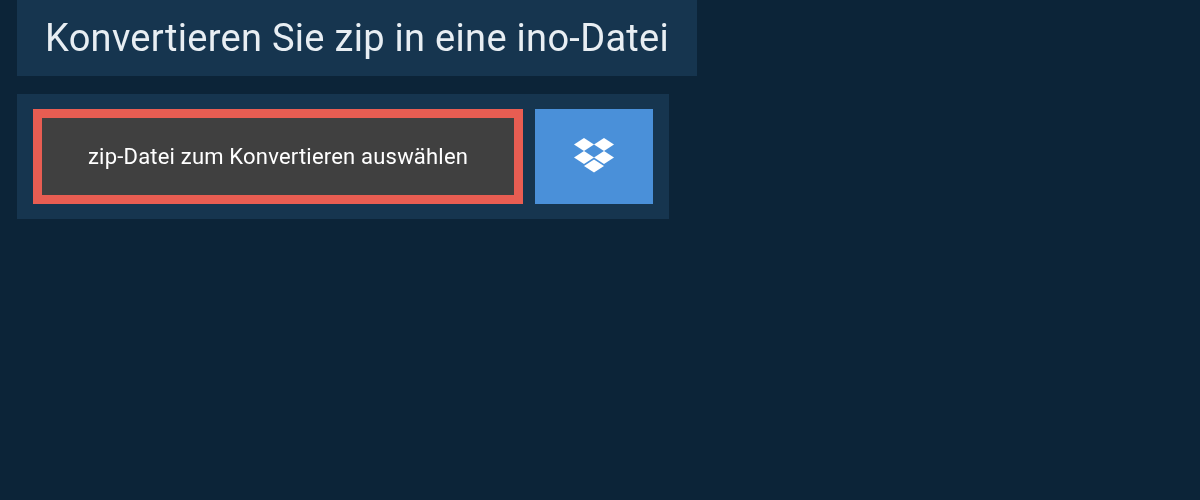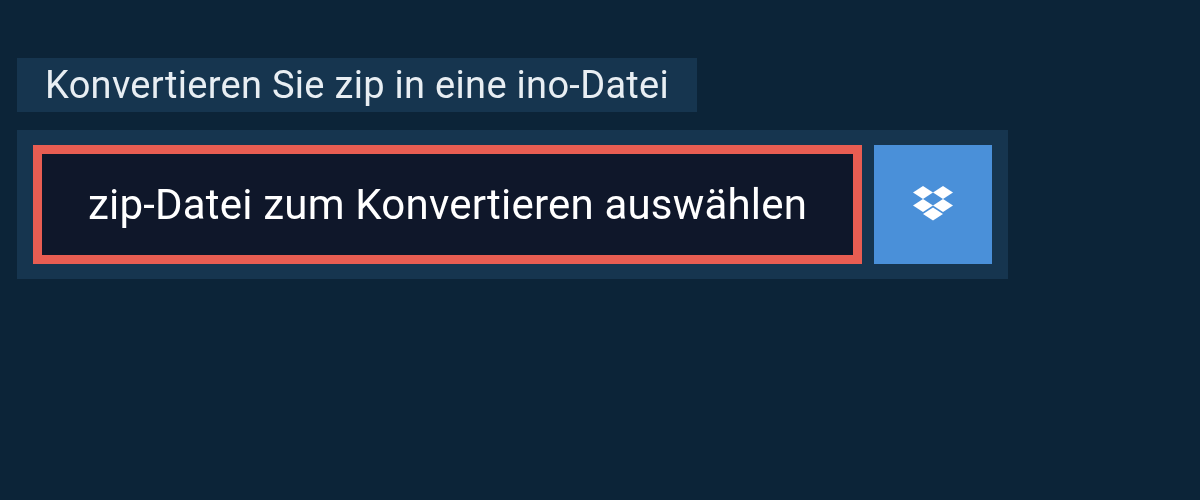--- a/index.html
+++ b/index.html
@@ -16,9 +16,8 @@
     }
     .title-bar {
       background-color: #16354f;
-      padding: 5px 28px;
+      padding: 16px 28px;
       display: inline-block;
-      margin-top: 58px;
       margin-left: 17px;
     }
     .title-text {

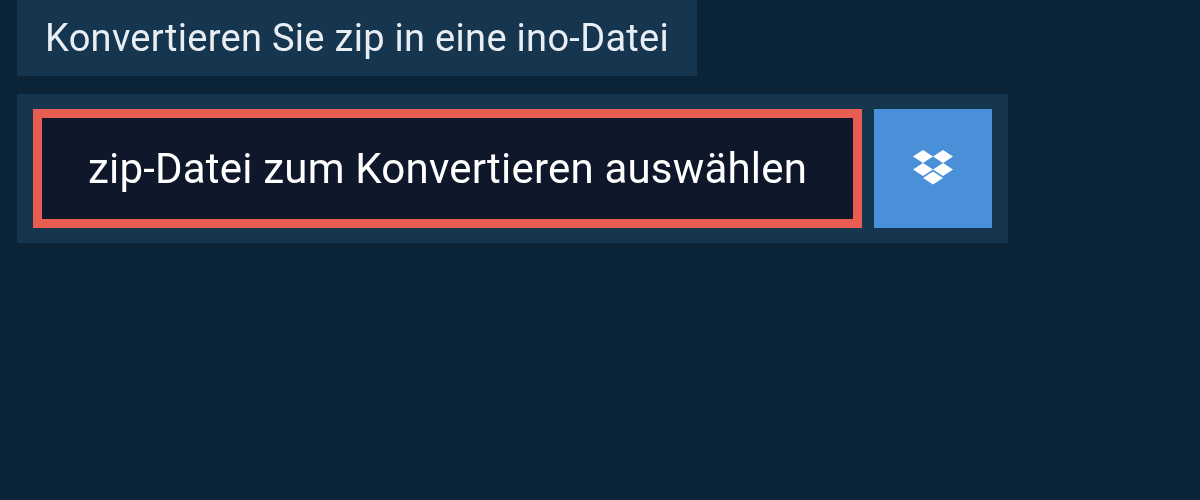--- a/index.html
+++ b/index.html
@@ -36,10 +36,10 @@
       gap: 12px;
     }
     .choose-file-button {
-      background-color: #0f172a;
+      background-color: #404040;
       border: 9px solid #e85d52;
       color: #ffffff;
-      font-size: 42px;
+      font-size: 22px;
       font-weight: 400;
       padding: 26px 46px;
       cursor: pointer;

